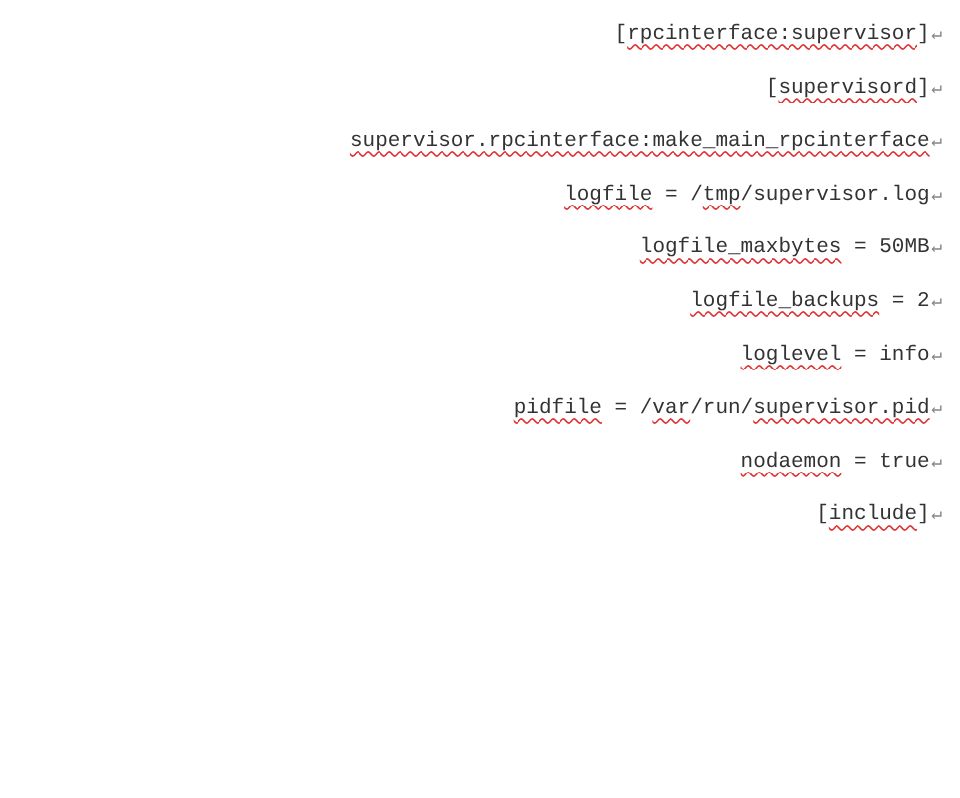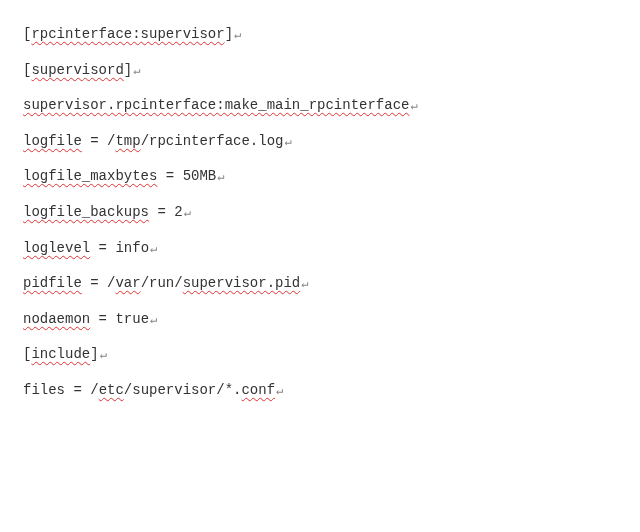--- a/index.html
+++ b/index.html
@@ -16,11 +16,12 @@
       box-sizing: border-box;
     }
     .line {
-      margin: 15px;
+      margin: 4px;
       padding: 0;
       line-height: 1.4;
       white-space: nowrap;
       margin-bottom: 16px;
+      text-align: right;
     }
     .line:last-child {
       margin-bottom: 4px;

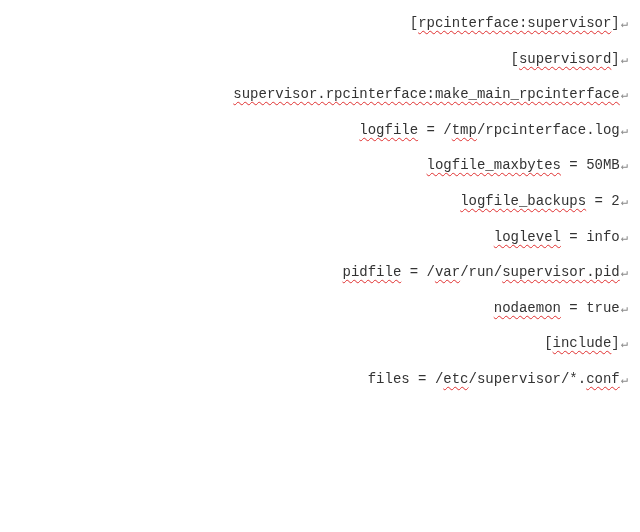--- a/index.html
+++ b/index.html
@@ -51,7 +51,7 @@
 
   <p class="line"><span class="spell">supervisor.rpcinterface:make_main_rpcinterface</span><span class="ret">↵</span></p>
 
-  <p class="line"><span class="spell">logfile</span><span> = /</span><span class="spell">tmp</span><span>/rpcinterface.log</span><span class="ret">↵</span></p>
+  <p class="line"><span class="spell">logfile</span><span> = /</span><span class="spell">tmp</span><span>/supervisor.log</span><span class="ret">↵</span></p>
 
   <p class="line"><span class="spell">logfile_maxbytes</span><span> = 50MB</span><span class="ret">↵</span></p>
 

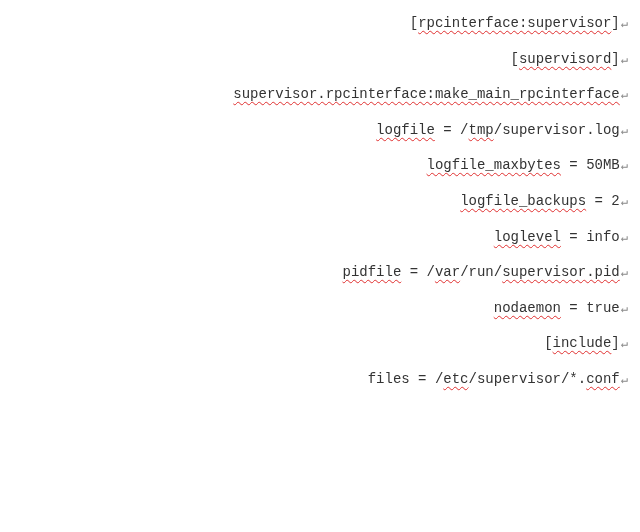--- a/index.html
+++ b/index.html
@@ -67,7 +67,6 @@
 
   <p class="line"><span>[</span><span class="spell">include</span><span>]</span><span class="ret">↵</span></p>
 
-  <p class="line"><span>files</span><span> = /</span><span class="spell">etc</span><span>/supervisor/*.</span><span class="spell">conf</span><span class="ret">↵</span></p>
 
 
 </div>

